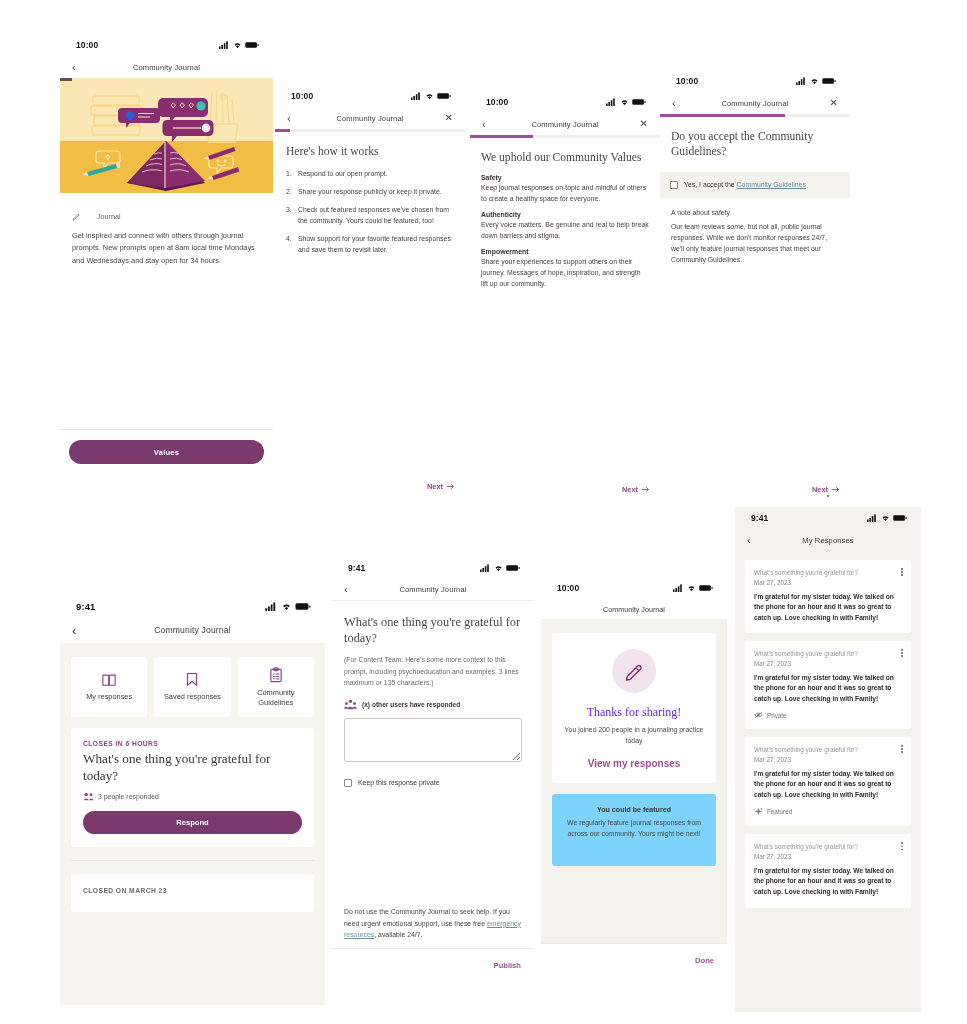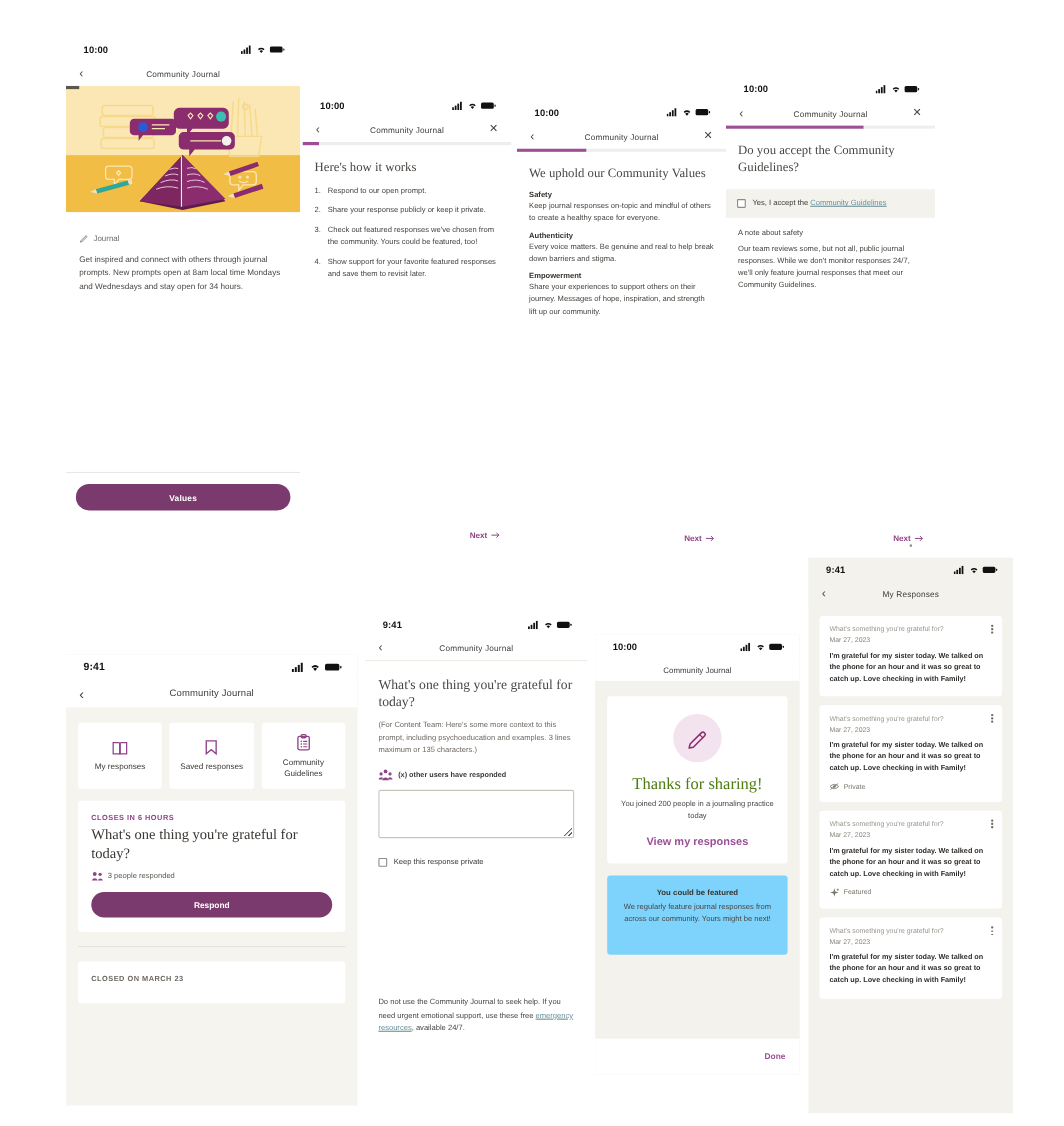--- a/index.html
+++ b/index.html
@@ -59,7 +59,7 @@
   }
   .s1body { padding: 12px 12px 0 12px; }
   .s1title { font-family: "Liberation Serif", serif; font-size: 13.5px; color: #4a4643; line-height: 1.3; }
-  .s1meta { display: flex; align-items: flex-start; gap: 4px; margin-top: 7px; }
+  .s1meta { display: flex; align-items: flex-start; gap: 16px; margin-top: 7px; }
   .s1meta-label { font-size: 7.2px; color: #6f6a65; }
   .s1desc { margin-top: 9px; font-size: 7.4px; color: #4a4643; line-height: 1.66; }
   .start-btn {

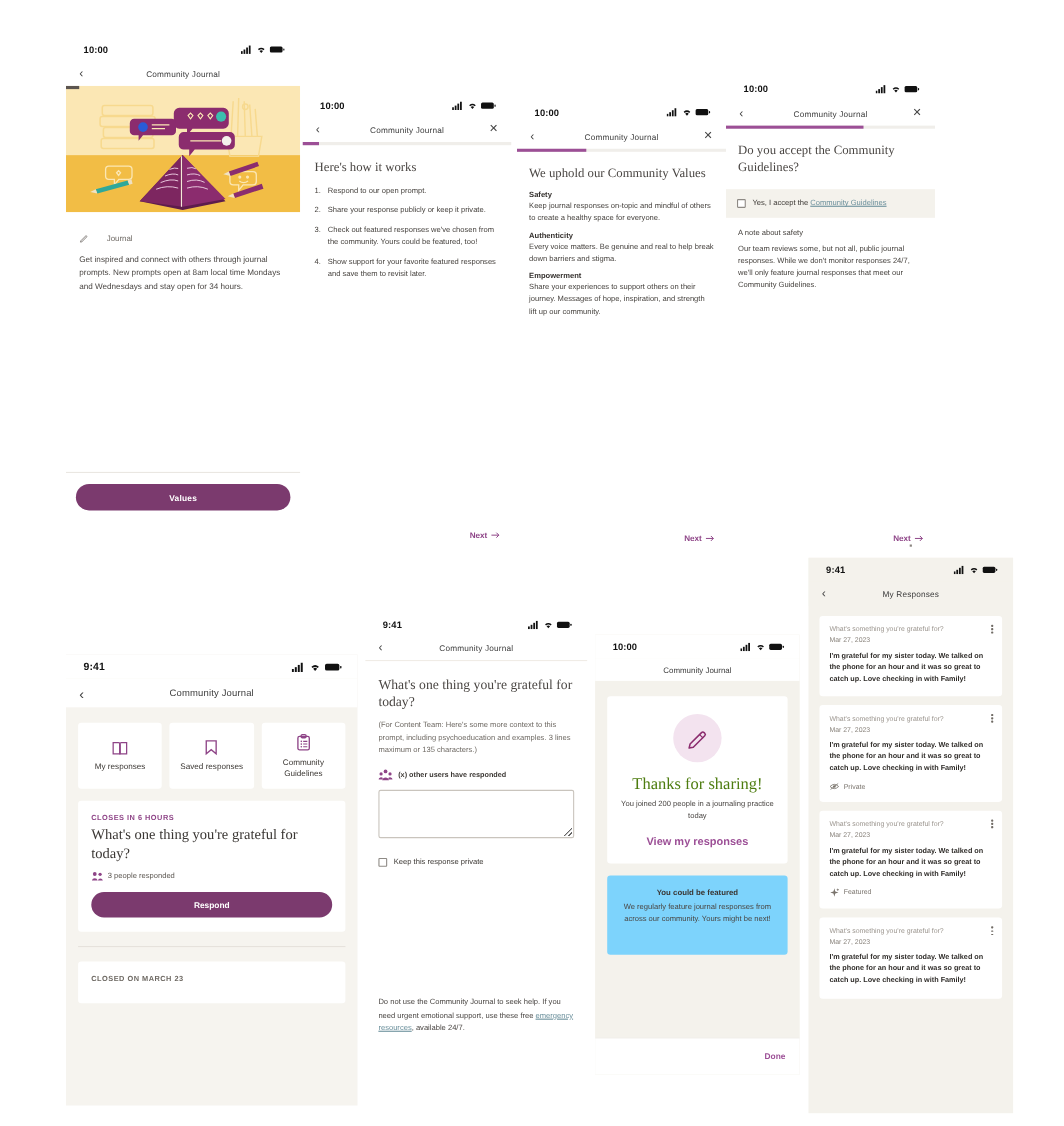--- a/index.html
+++ b/index.html
@@ -180,7 +180,7 @@
     width: 44px; height: 44px; border-radius: 50%; background: #f3e3ef;
     margin: 0 auto 12px; display: flex; align-items: center; justify-content: center;
   }
-  .thanks-h { font-family: "Liberation Serif", serif; font-size: 15px; color: #4d7c0f; }
+  .thanks-h { font-family: "Liberation Serif", serif; font-size: 12px; color: #6d28d9; }
   .thanks-b { font-size: 6.9px; color: #4a4643; line-height: 1.55; margin-top: 5px; }
   .view-link {
     display: block; margin: 12px auto 0; background: none; border: none;

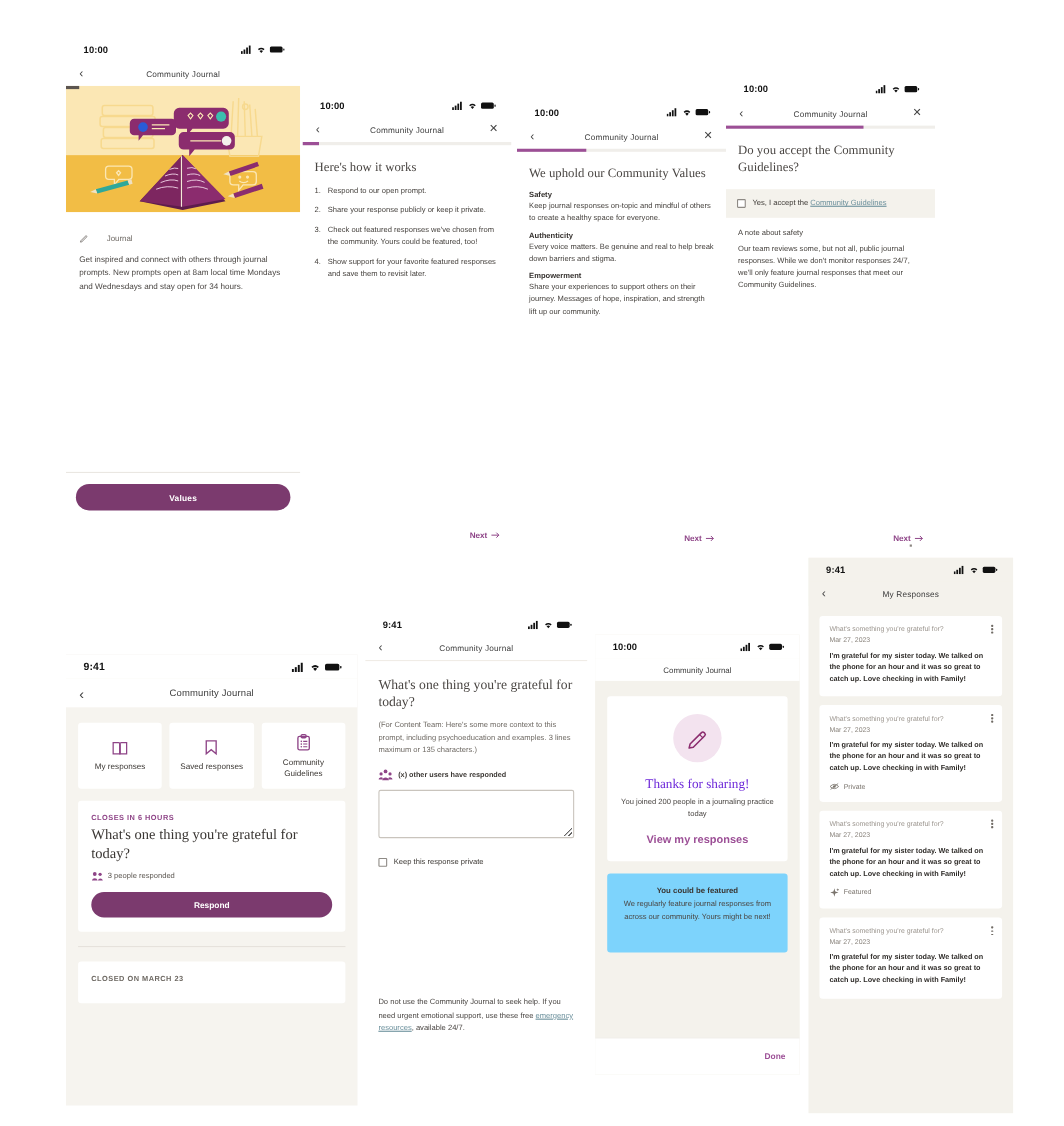--- a/index.html
+++ b/index.html
@@ -613,6 +613,9 @@
     <div class="disclaim">
       <span>Do not use the Community Journal to seek help. If you need urgent emotional support, use these free </span><span class="link">emergency resources</span><span>, available 24/7.</span>
     </div>
+    <div class="footer-bar">
+      <button class="footer-action">Publish</button>
+    </div>
   </div>
 
   <div class="phone" id="s7">

